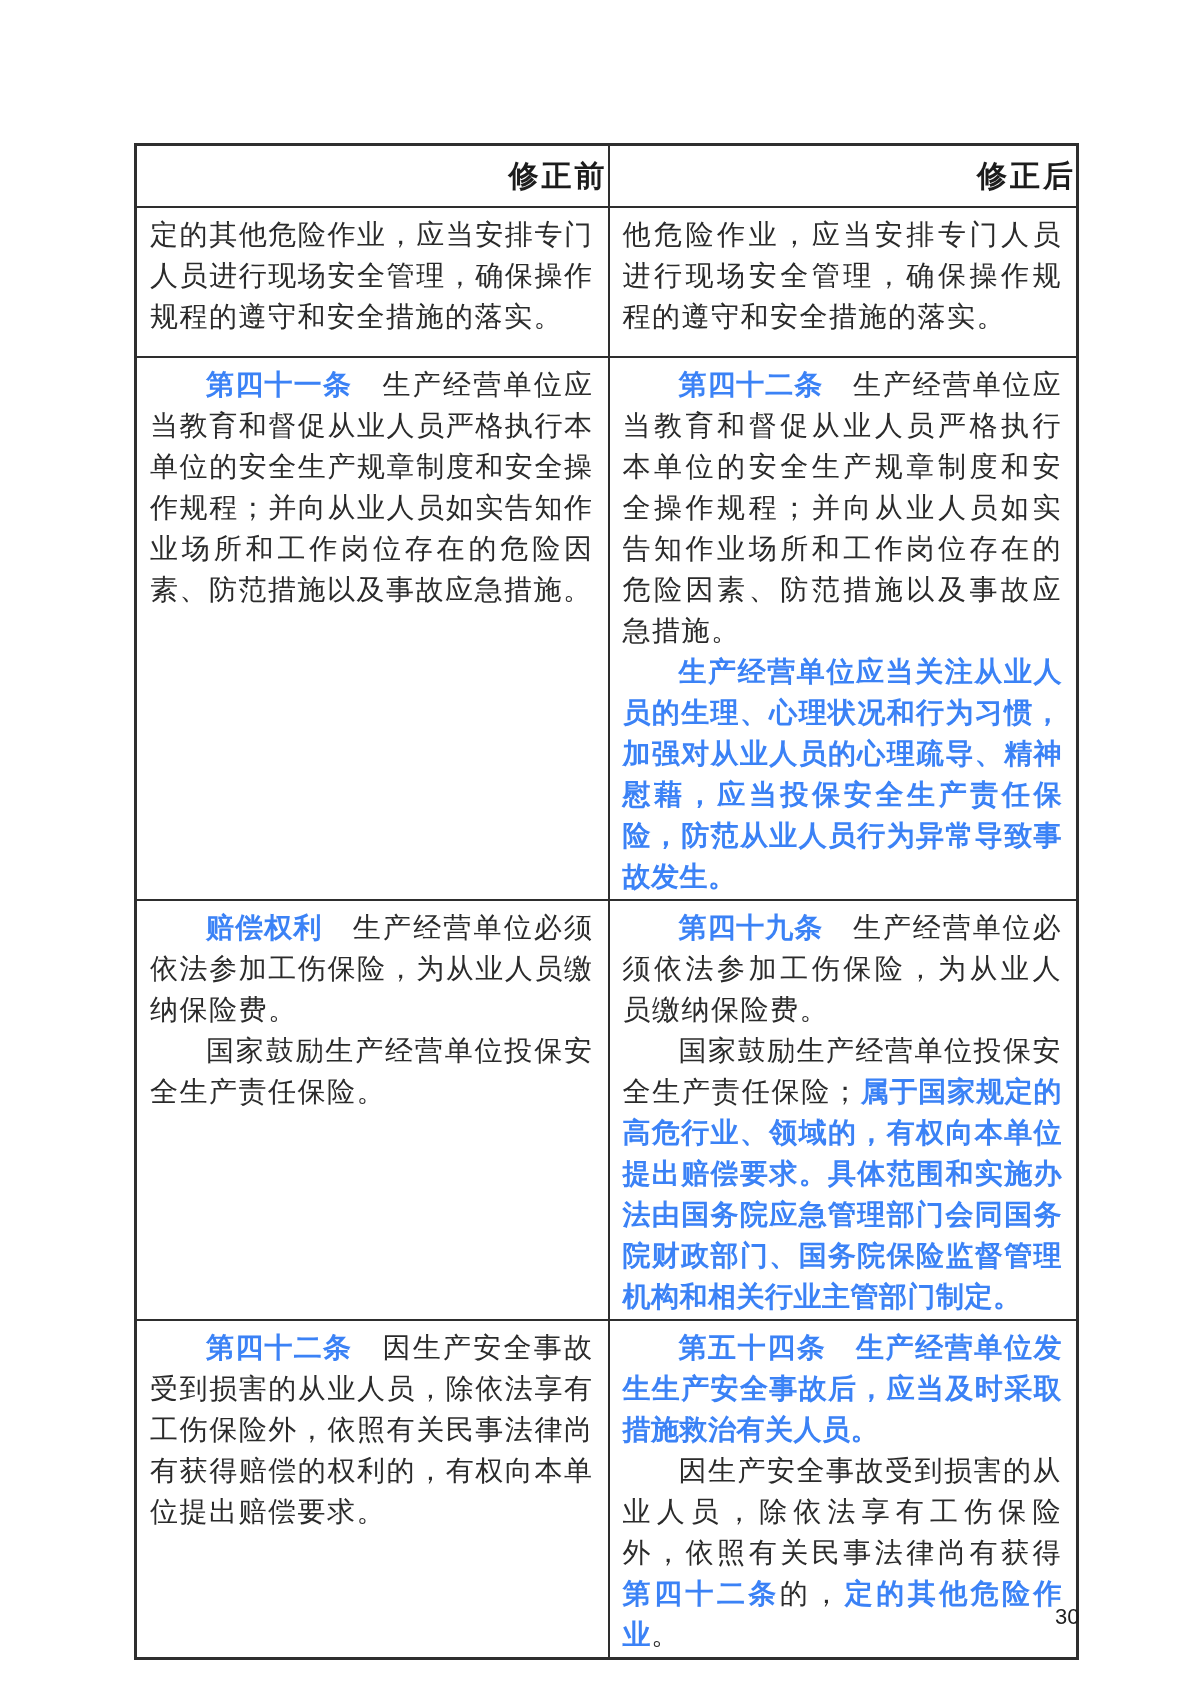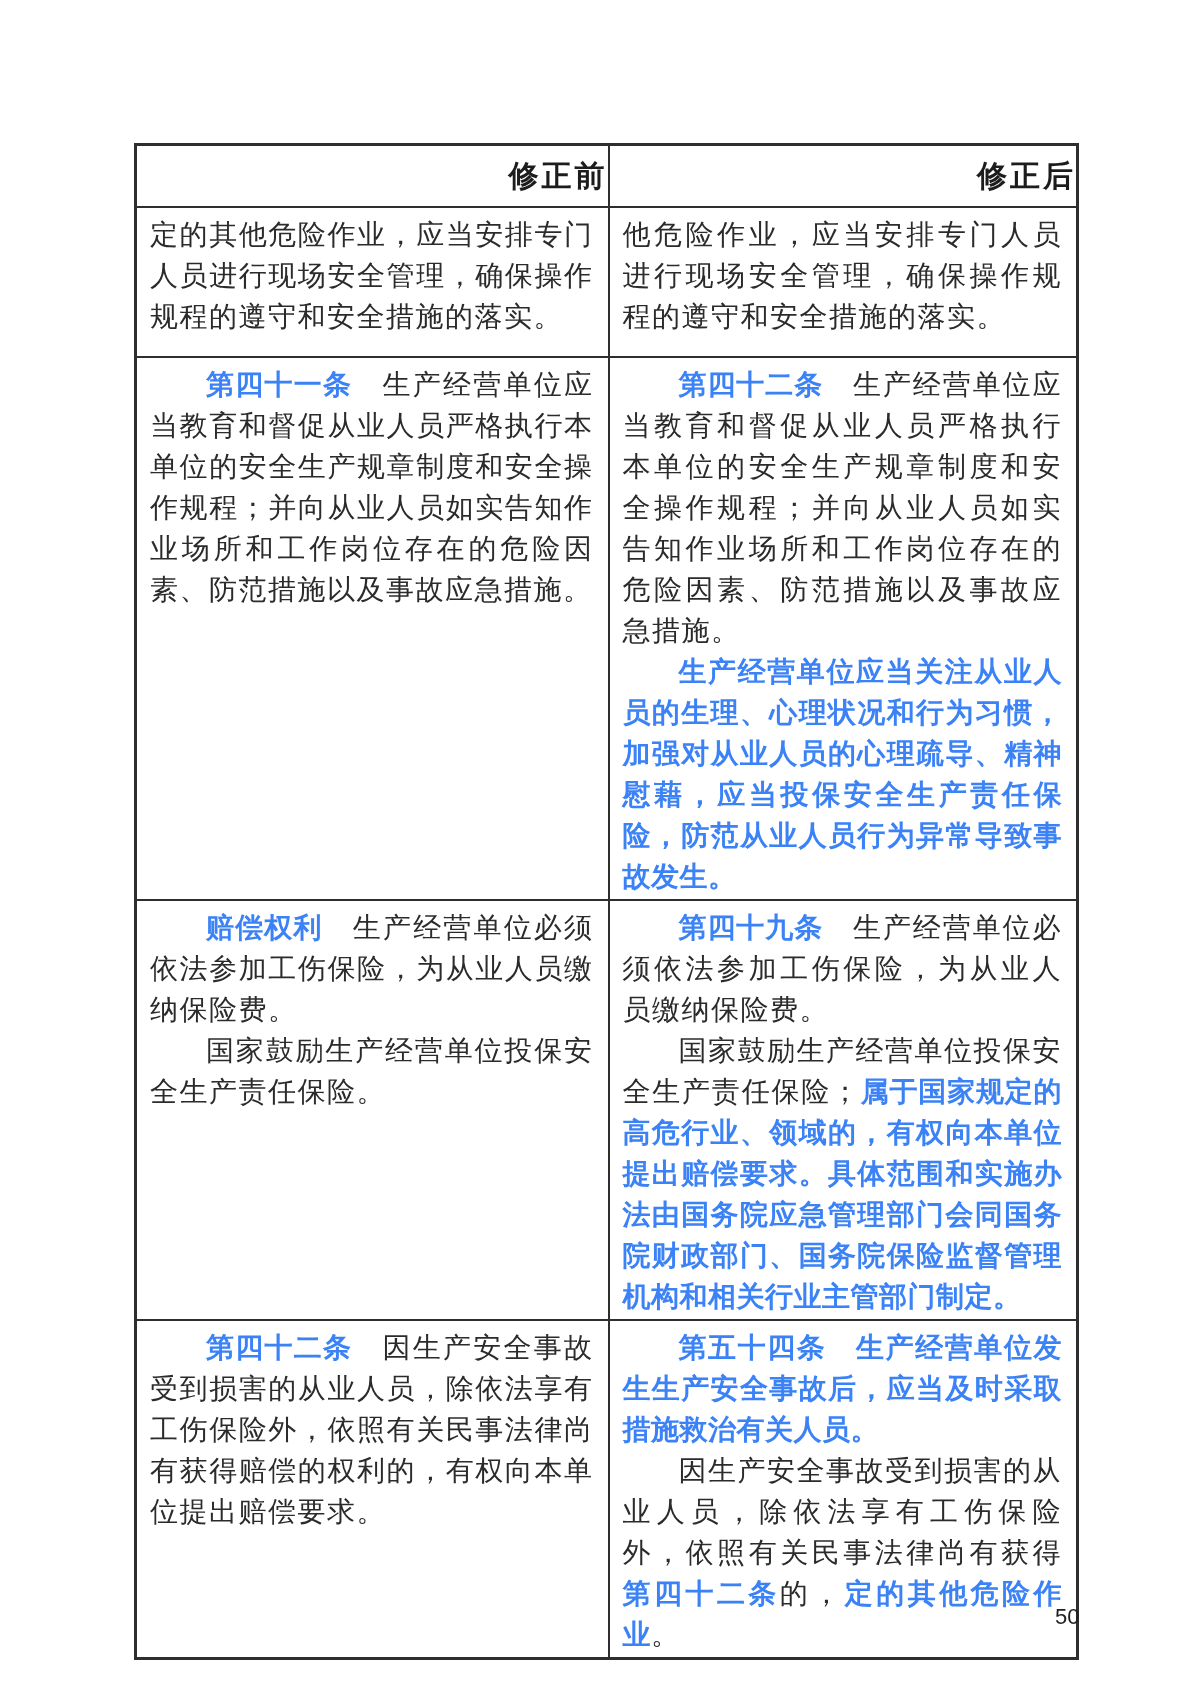--- a/index.html
+++ b/index.html
@@ -140,7 +140,7 @@
       </tbody>
     </table>
   </div>
-  <div class="pageno">50</div>
+  <div class="pageno">30</div>
 </div>
 
 </body></html>

